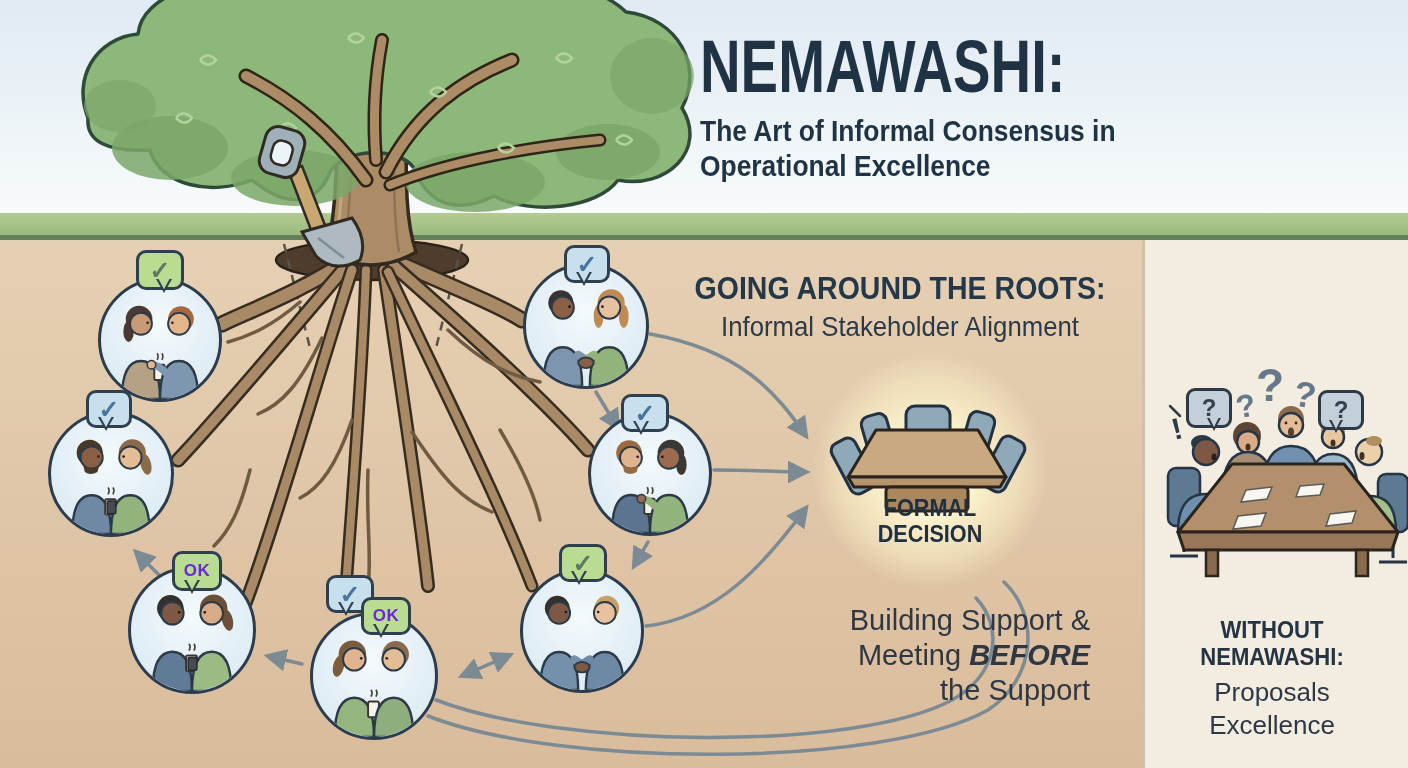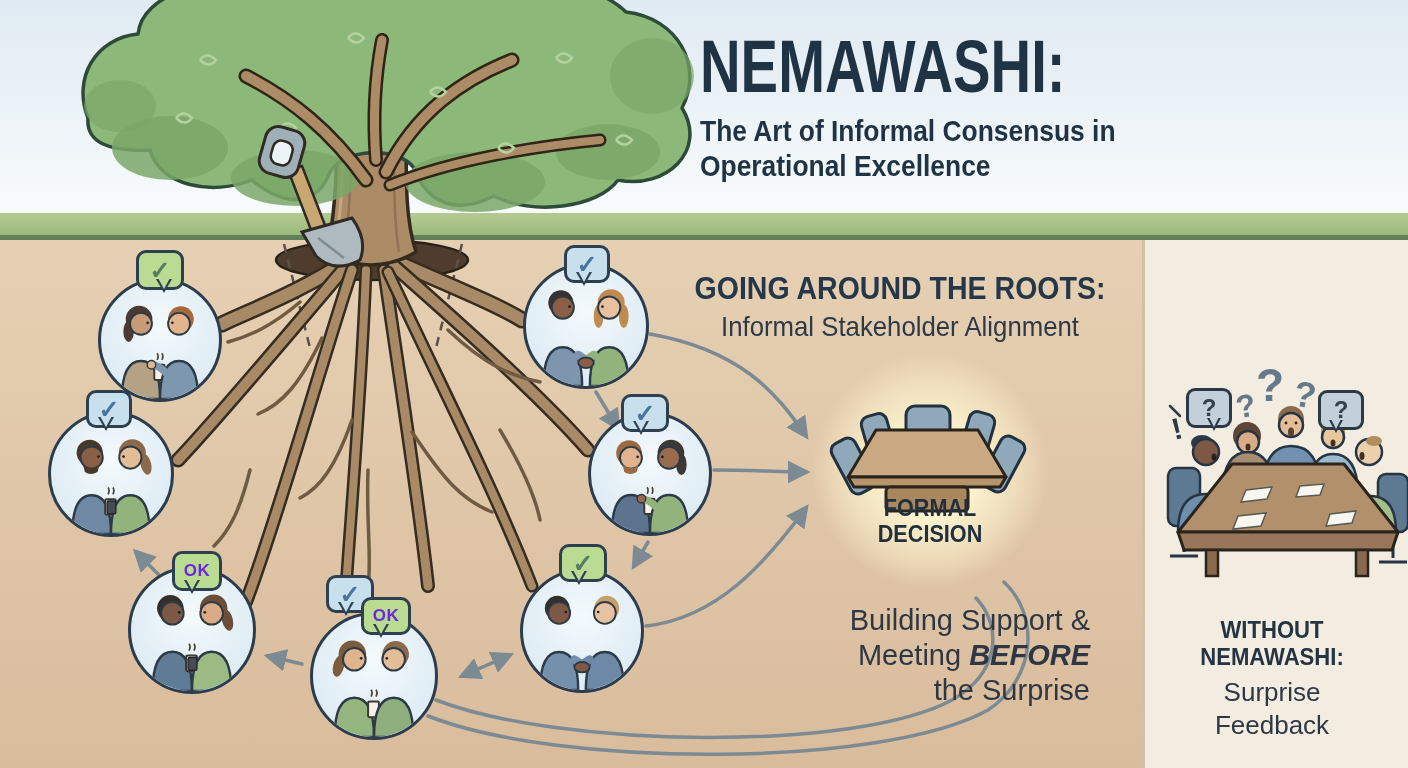--- a/index.html
+++ b/index.html
@@ -415,7 +415,7 @@
   <div class="support">
     <div>Building Support &amp;</div>
     <div><span>Meeting</span>&nbsp;<b>BEFORE</b></div>
-    <div>the Surprise</div>
+    <div>the Support</div>
   </div>
 
   <div class="without">

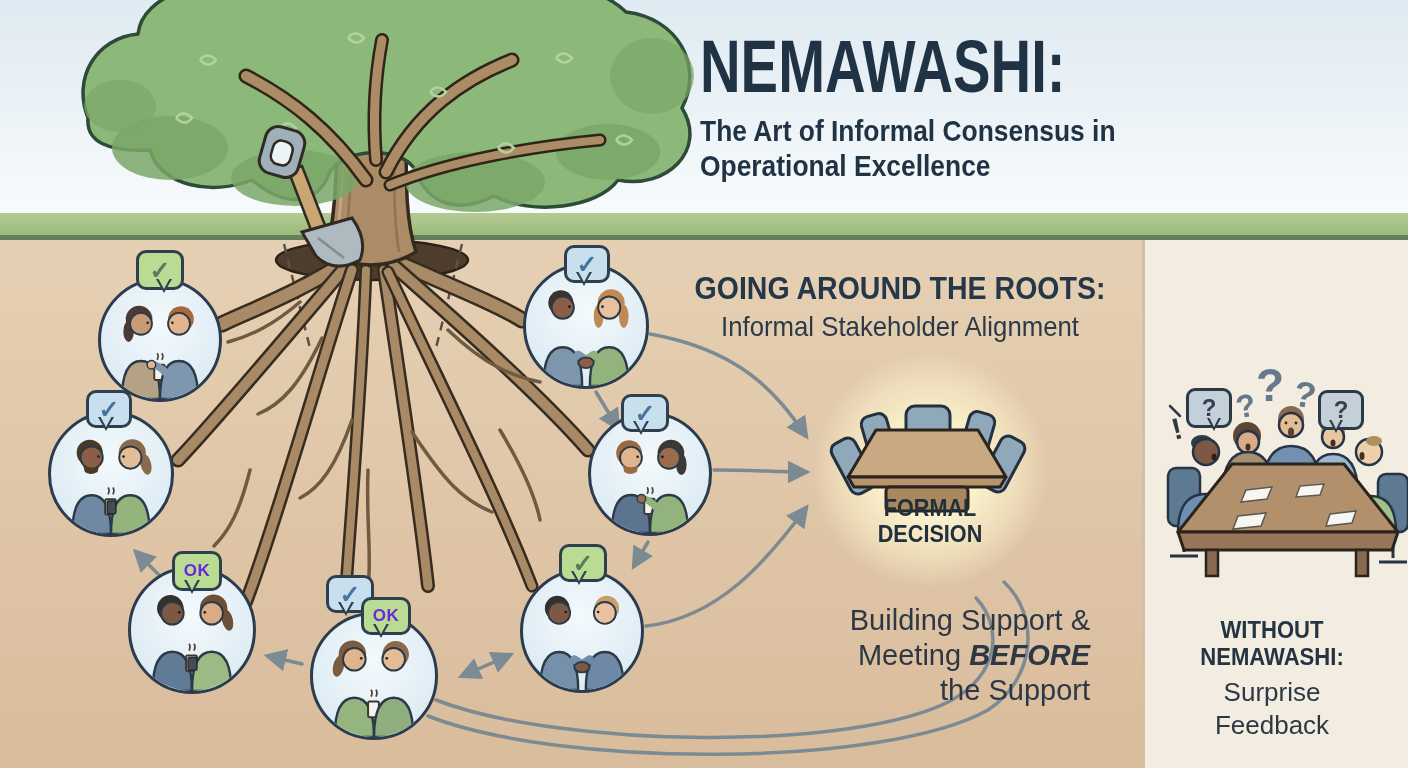--- a/index.html
+++ b/index.html
@@ -424,7 +424,7 @@
       <div>NEMAWASHI:</div>
     </div>
     <div class="without-s">
-      <div>Surprise</div>
+      <div>Proposals</div>
       <div>Feedback</div>
     </div>
   </div>

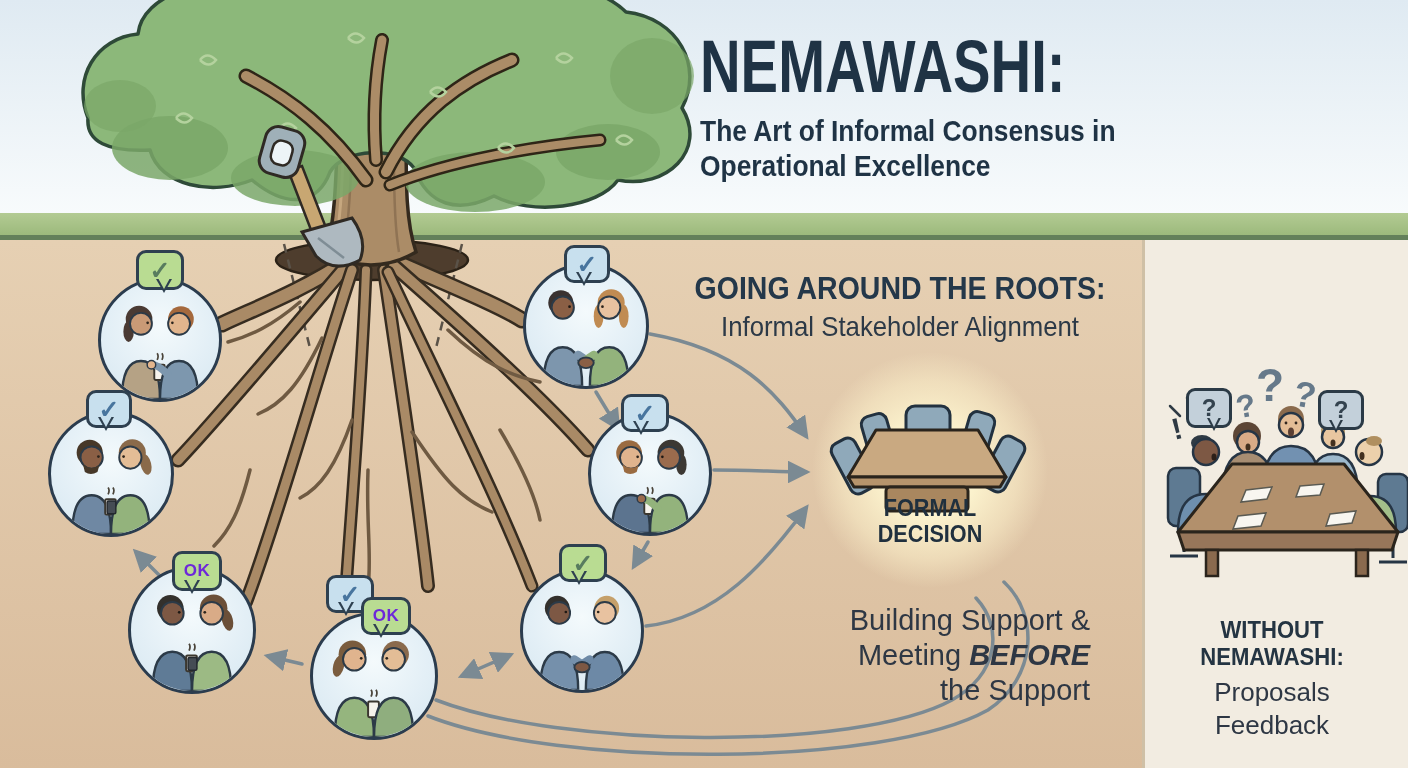--- a/index.html
+++ b/index.html
@@ -425,7 +425,7 @@
     </div>
     <div class="without-s">
       <div>Proposals</div>
-      <div>Feedback</div>
+      <div>Excellence</div>
     </div>
   </div>
 

